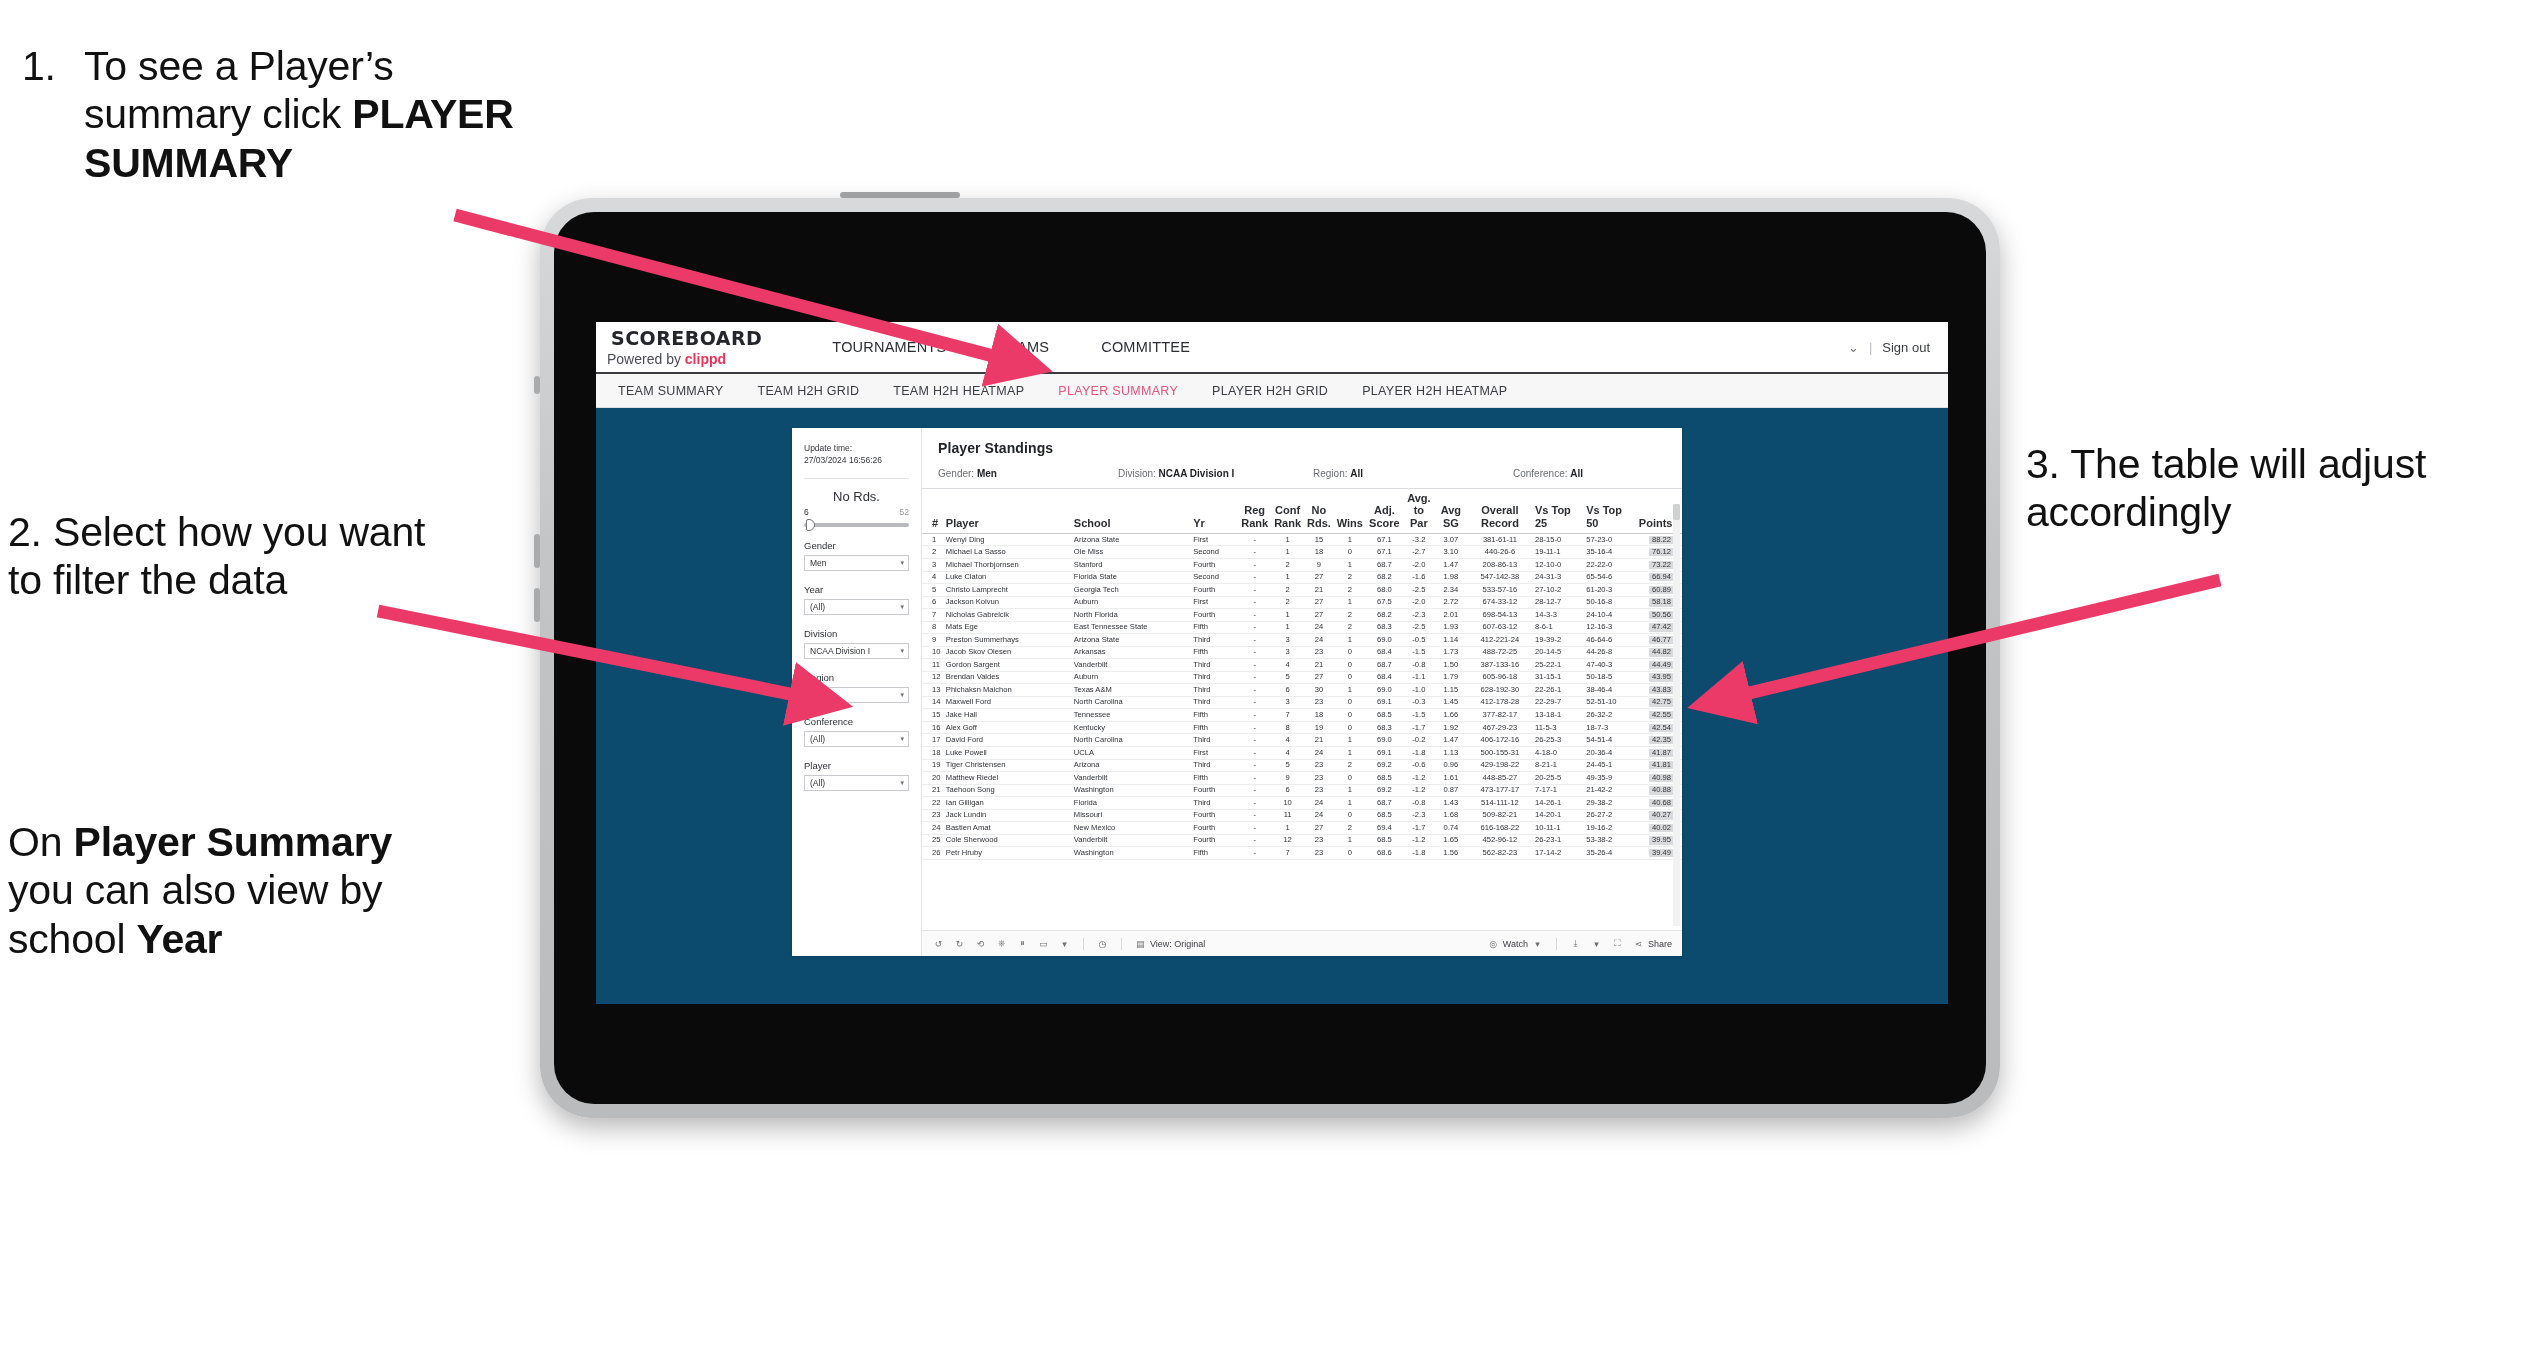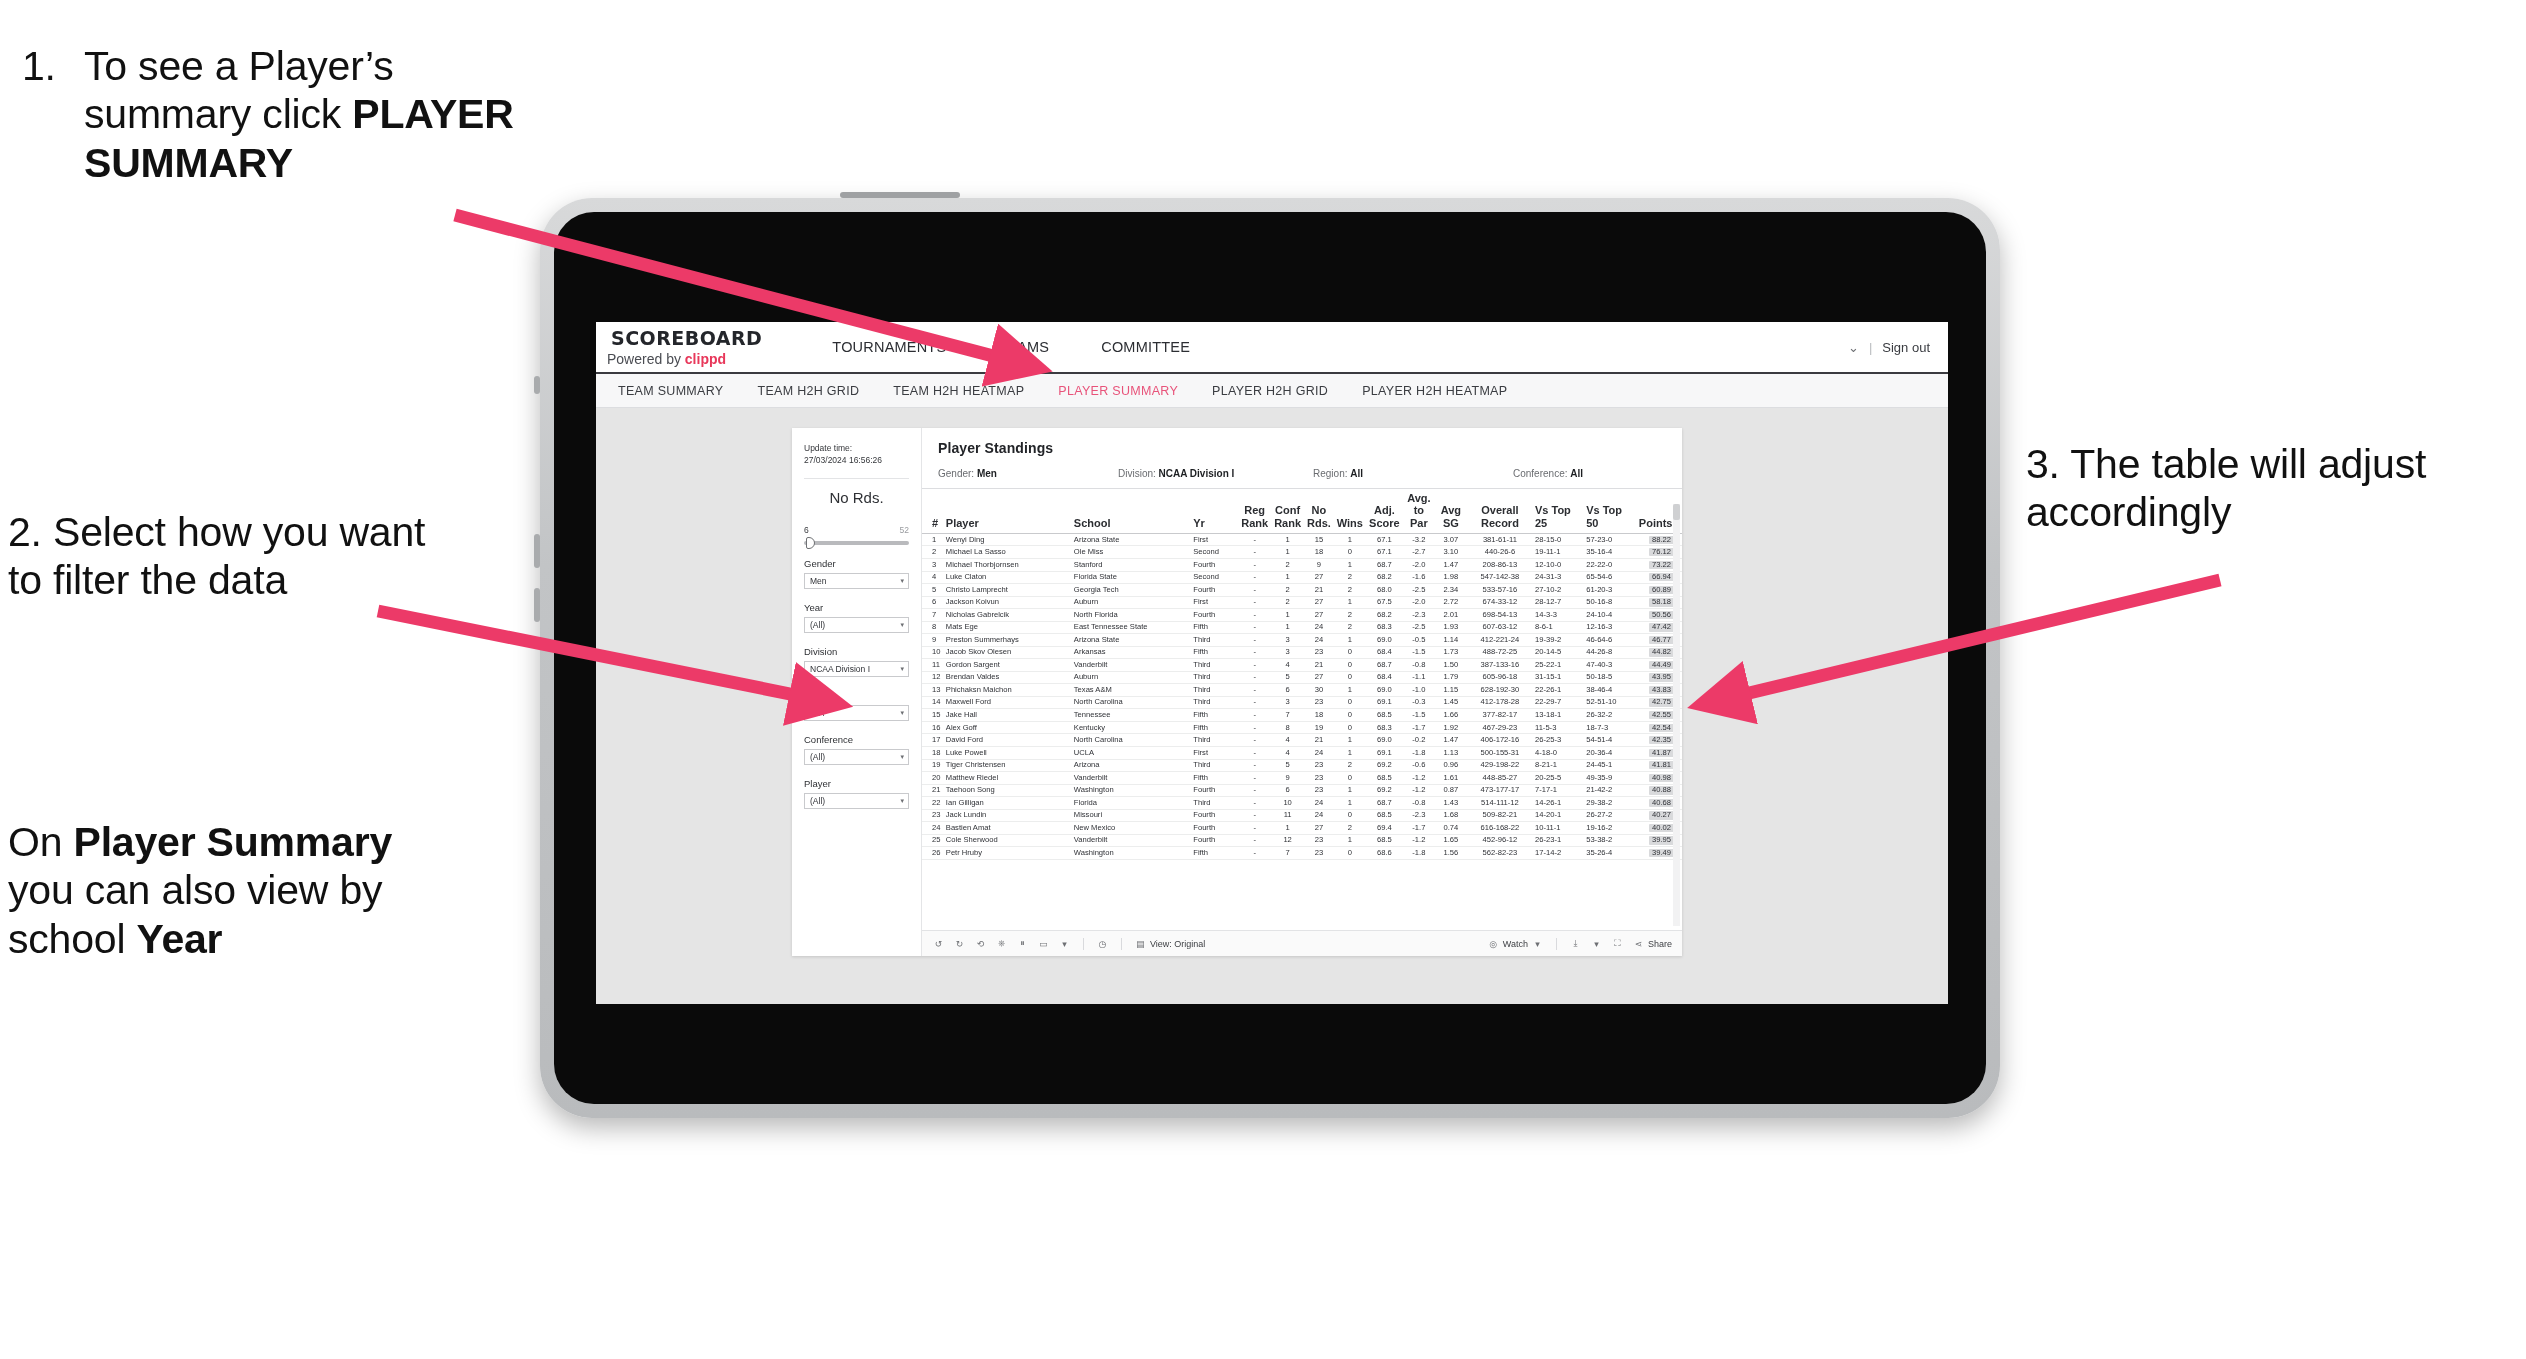--- a/index.html
+++ b/index.html
@@ -115,7 +115,7 @@
   #workspace {
     position:relative;
     height: 596px;
-    background: #e5e5e5;
+    background: #0c4a6e;
     padding: 22px 0 0 0;
   }
   #vizcard {

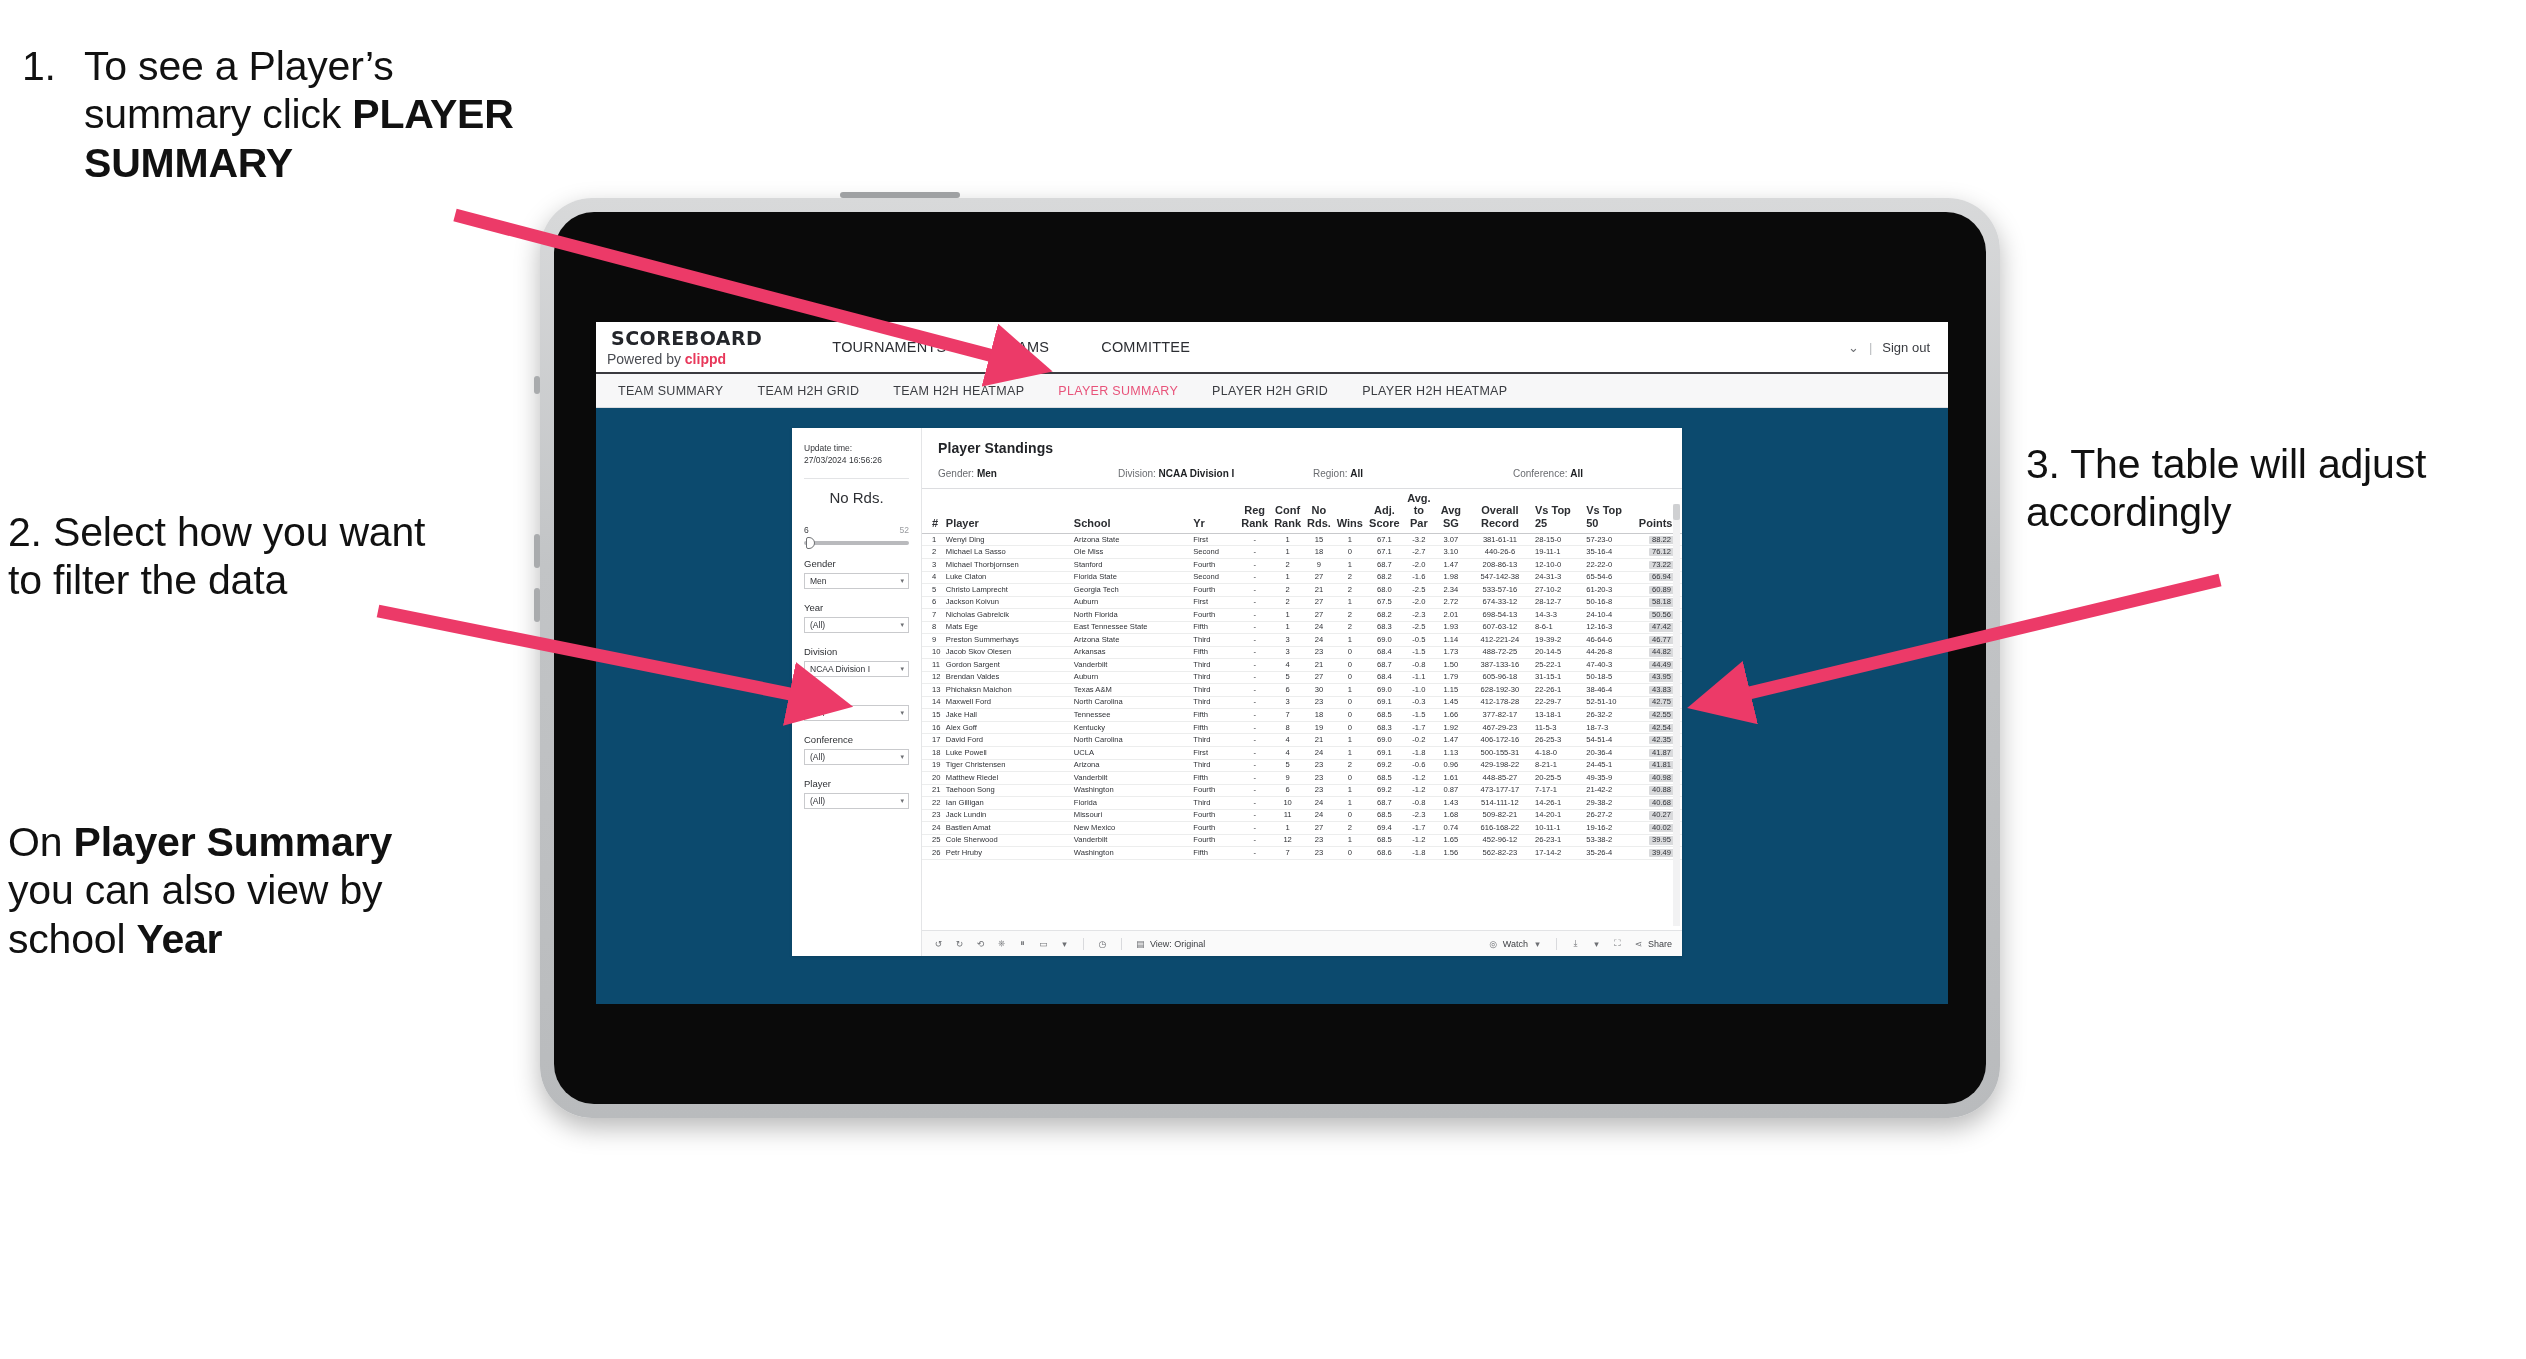--- a/index.html
+++ b/index.html
@@ -145,7 +145,7 @@
     padding: 0 4px 0 5px; font-size: 8.5px; color:#303237;
   }
   .fselect .car { font-size:7px; color:#6d6f73; }
-  .slider-title { text-align:center; font-size:15px; margin-bottom:19px; color:#2e3034;}
+  .slider-title { text-align:center; font-size:13px; margin-bottom:3px; color:#2e3034;}
   .slider-row { display:flex; justify-content:space-between; font-size:8.5px; color:#36383c;}
   .slider-row .mx { color:#9a9ca0; }
   .slider-track { position:relative; height:4px; background:#b9babd; border-radius:2px; margin-top:6px; }

